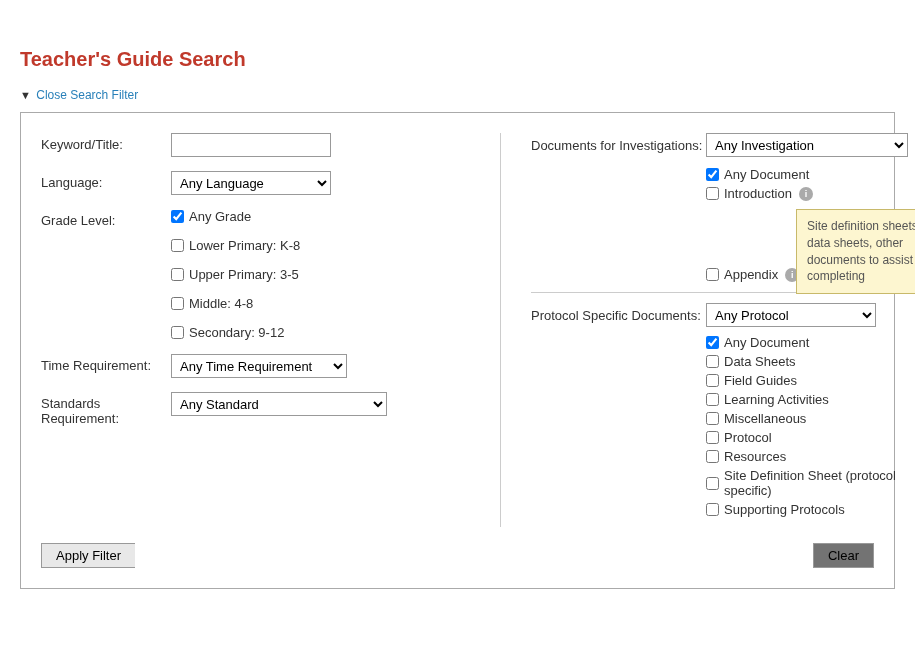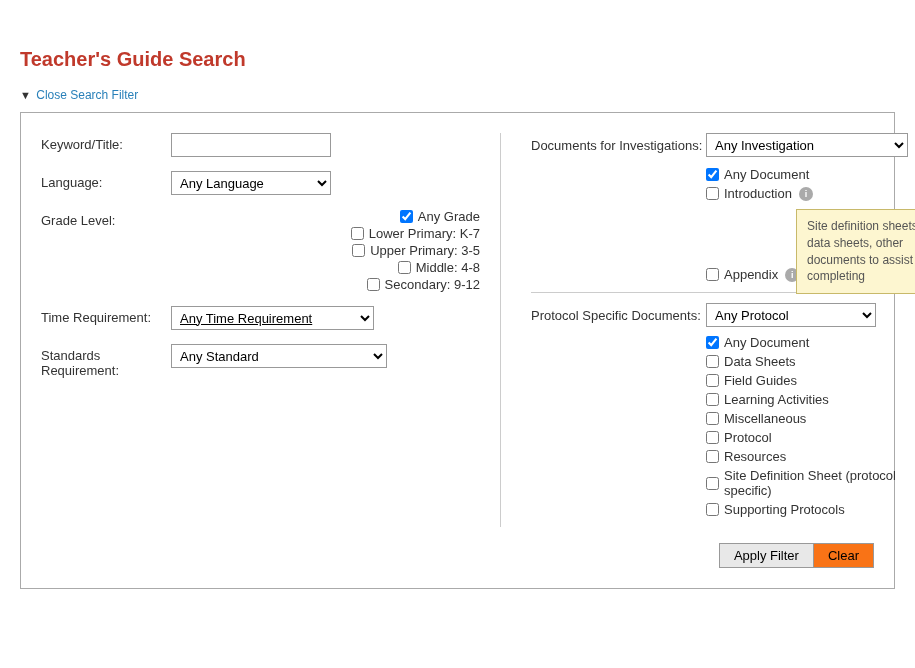--- a/index.html
+++ b/index.html
@@ -80,8 +80,7 @@
     .grade-group {
       display: flex;
       flex-direction: column;
-      gap: 2px;
-      align-items: flex-end;
+      gap: 14px;
     }
     .grade-group label {
       display: flex;

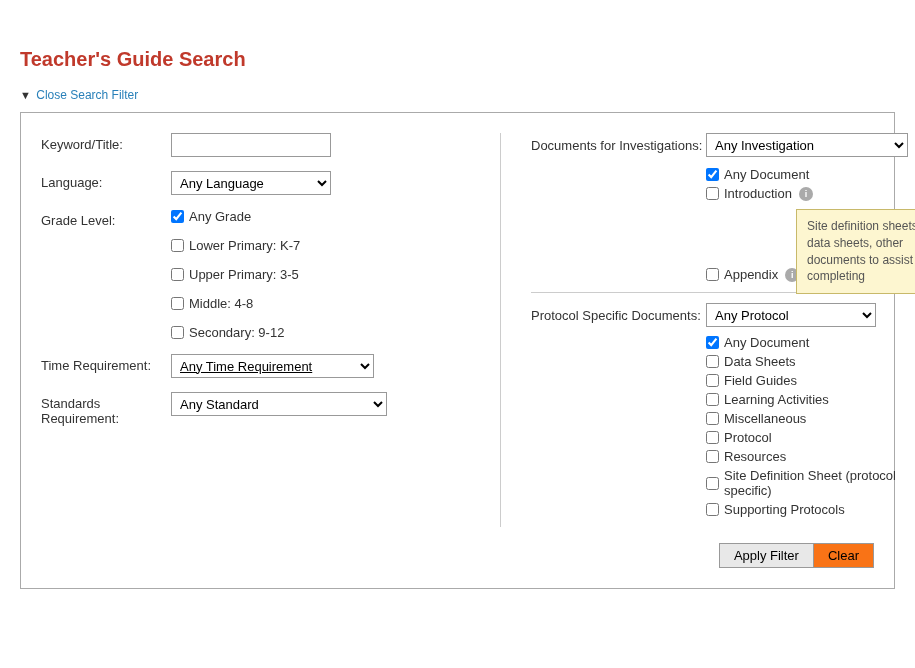--- a/index.html
+++ b/index.html
@@ -226,7 +226,7 @@
           </label>
           <label>
             <input type="checkbox" style="">
-            <span>Lower Primary: K-7</span>
+            <span>Lower Primary: K-8</span>
           </label>
           <label>
             <input type="checkbox" style="">

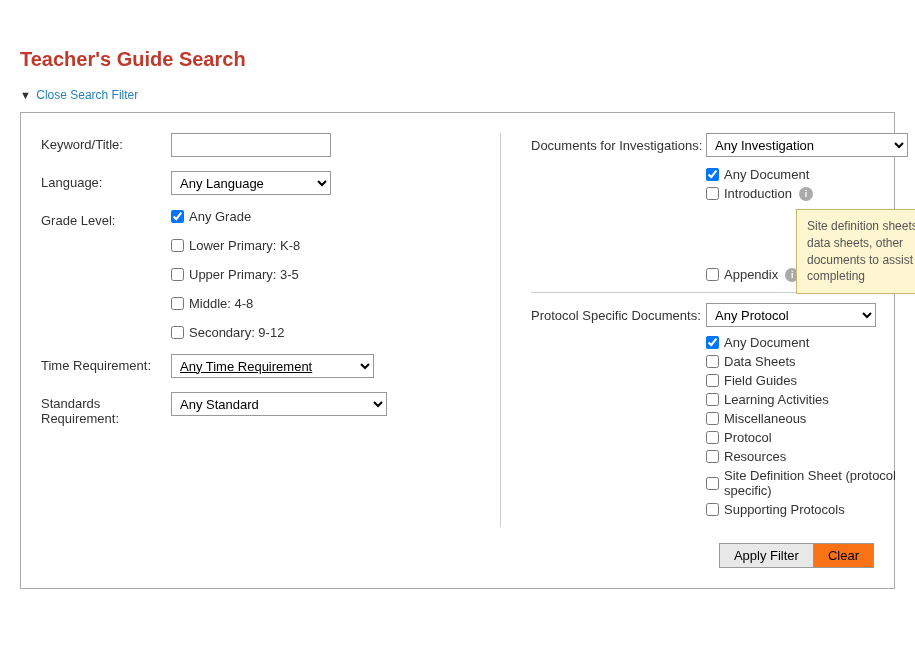--- a/index.html
+++ b/index.html
@@ -75,7 +75,7 @@
       cursor: pointer;
     }
     .select-language { width: 160px; }
-    .select-time { width: 203px; text-decoration: underline; }
+    .select-time { width: 176px; }
     .select-standard { width: 216px; }
     .grade-group {
       display: flex;

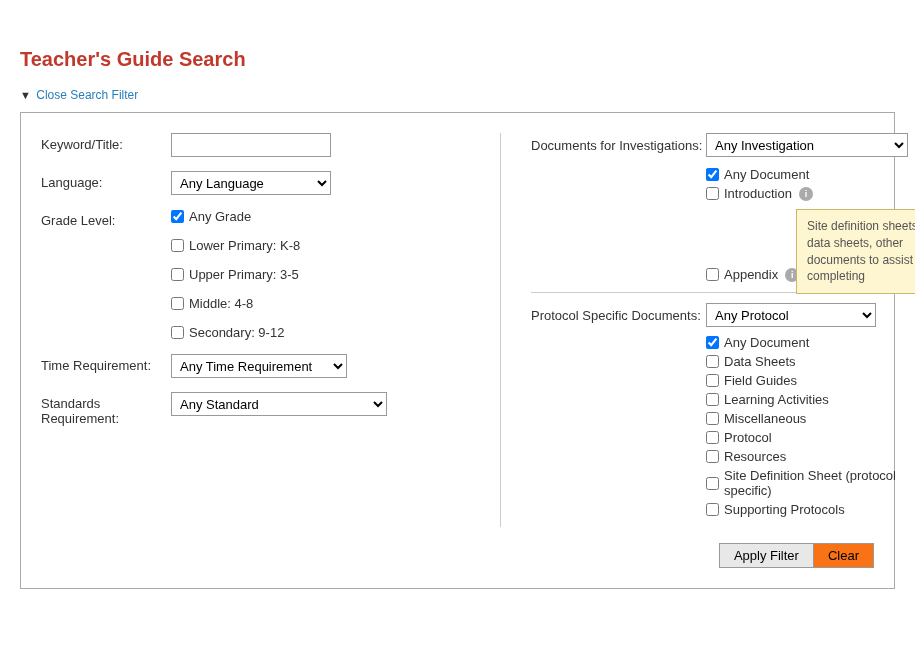--- a/index.html
+++ b/index.html
@@ -154,7 +154,7 @@
     }
     .filter-footer {
       display: flex;
-      justify-content: flex-end;
+      justify-content: space-between;
       margin-top: 16px;
       gap: 0;
     }

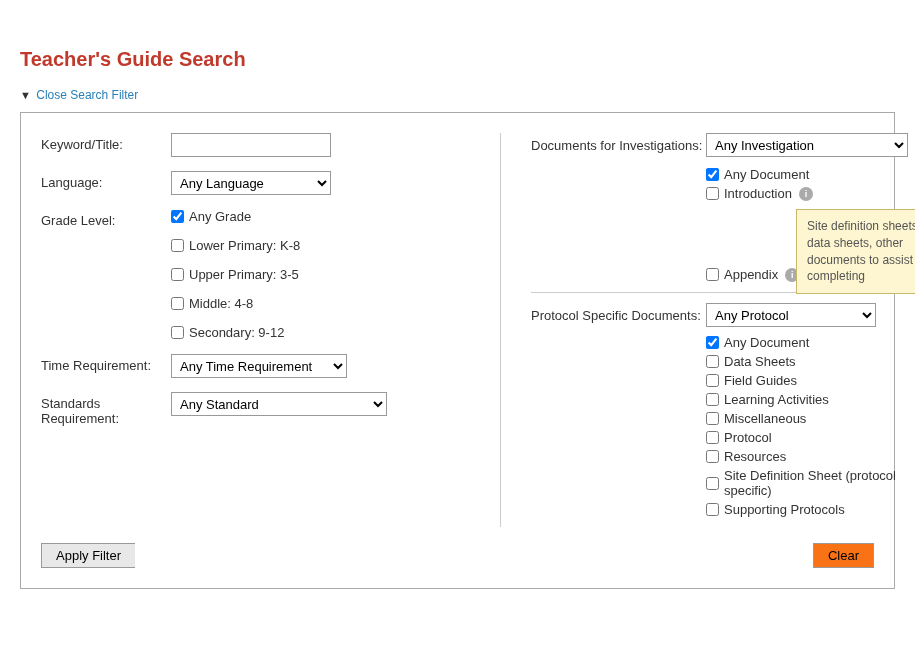--- a/index.html
+++ b/index.html
@@ -168,7 +168,7 @@
     }
     .btn-clear {
       border: 1px solid #999;
-      background: #f97316;
+      background: #737373;
       padding: 4px 14px;
       font-size: 13px;
       cursor: pointer;

